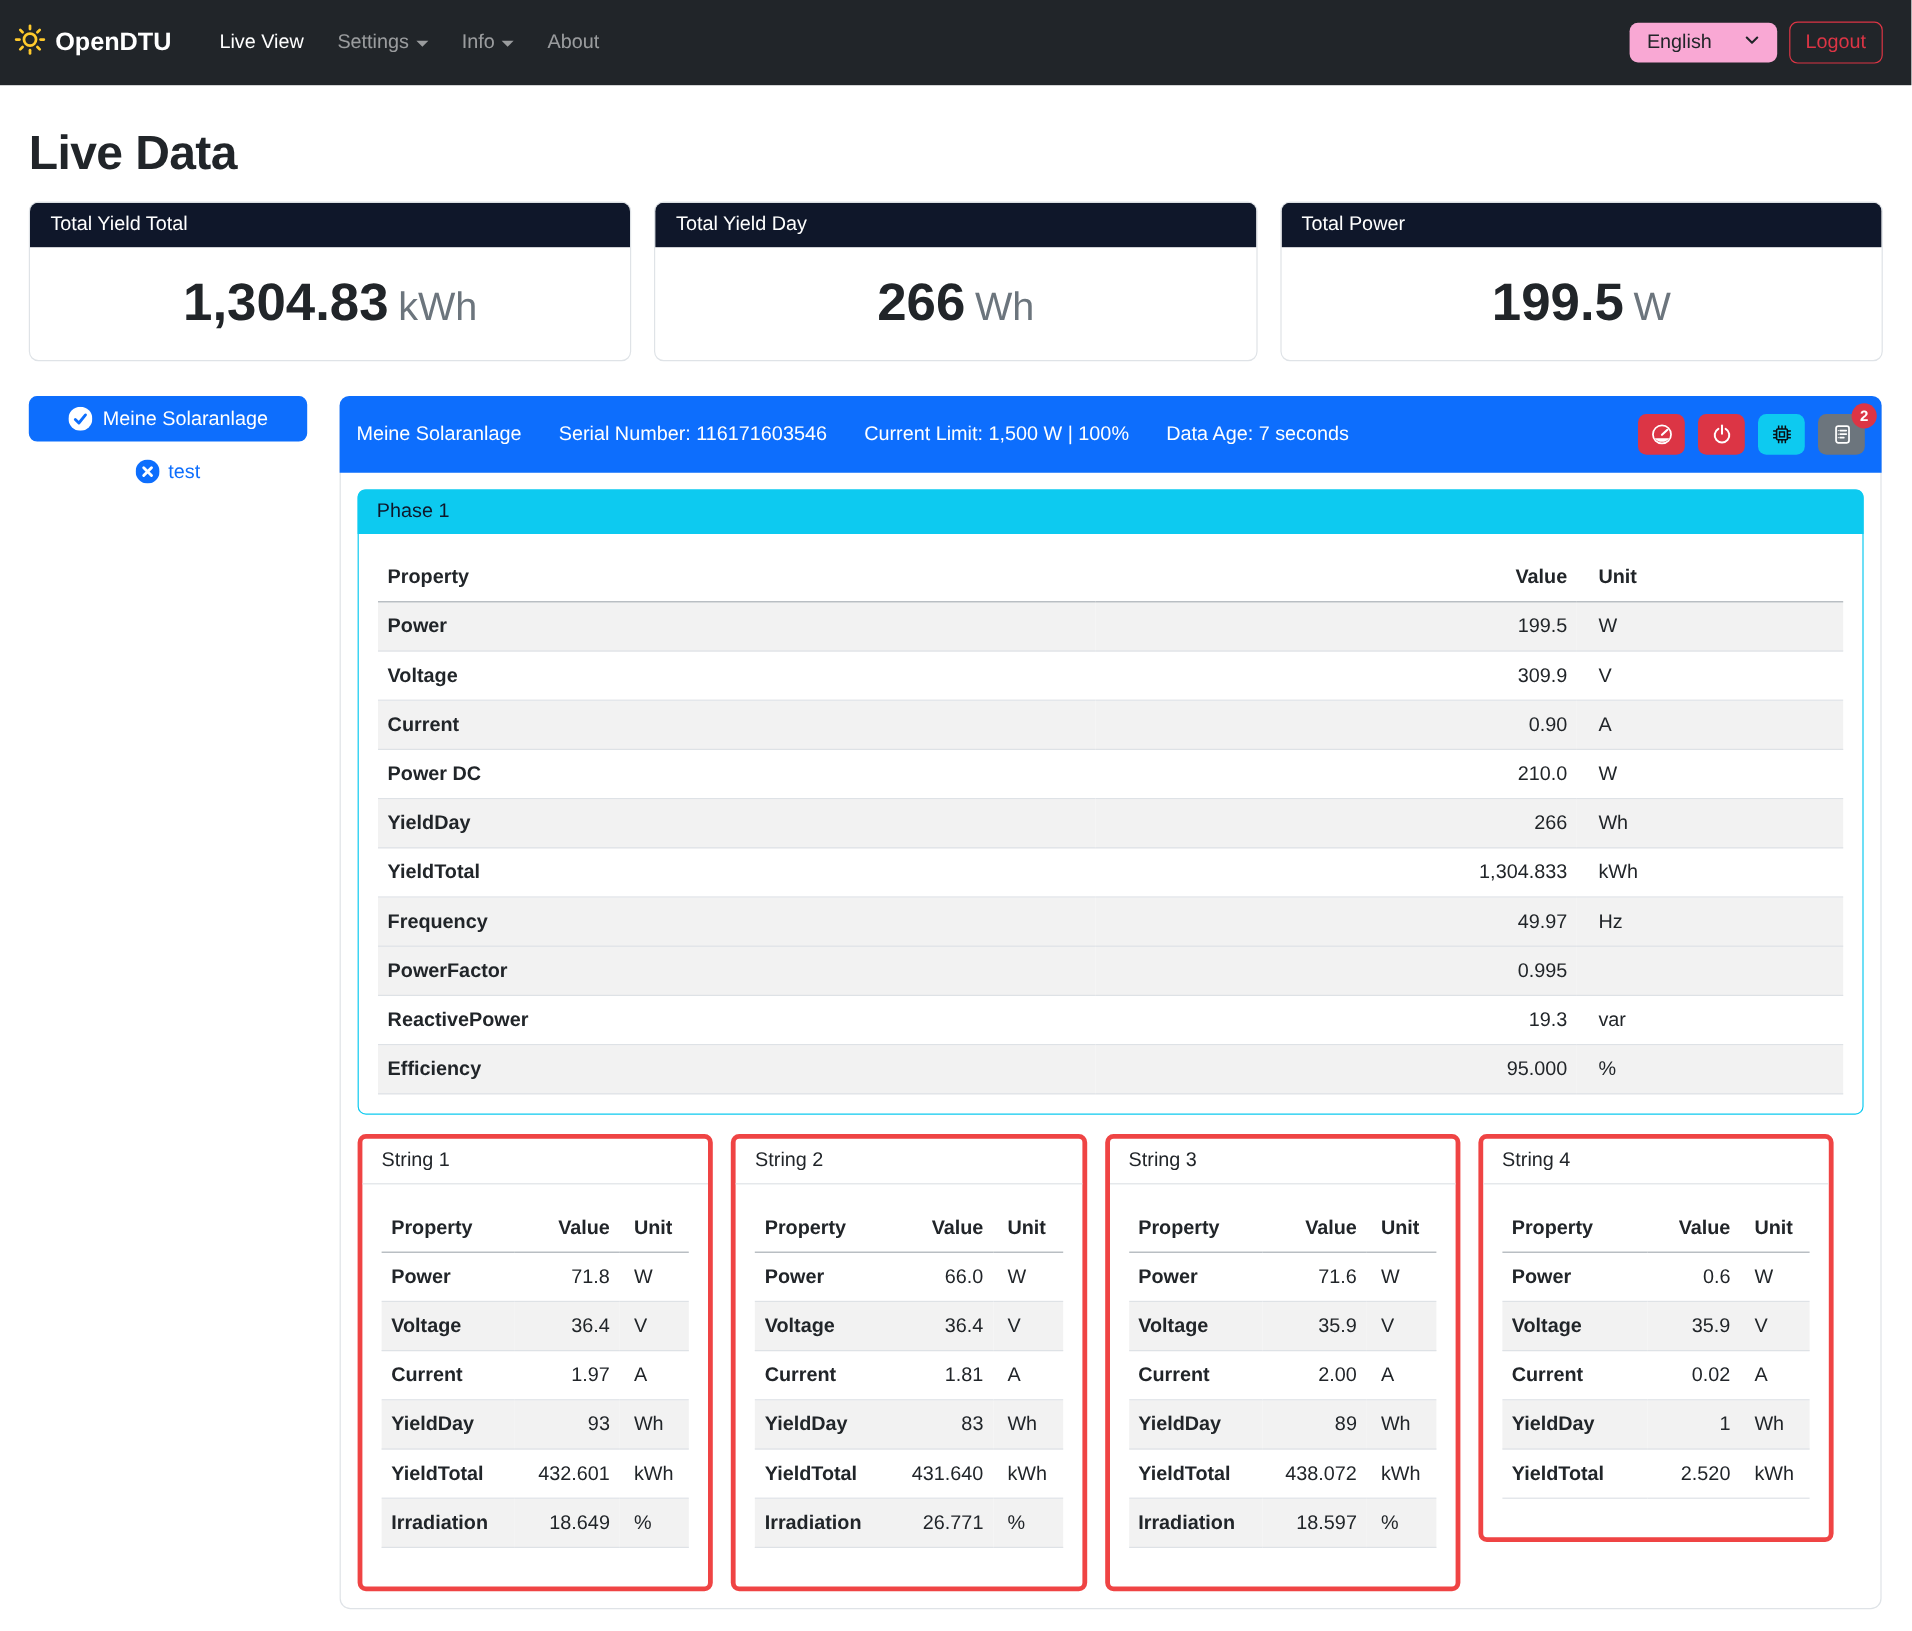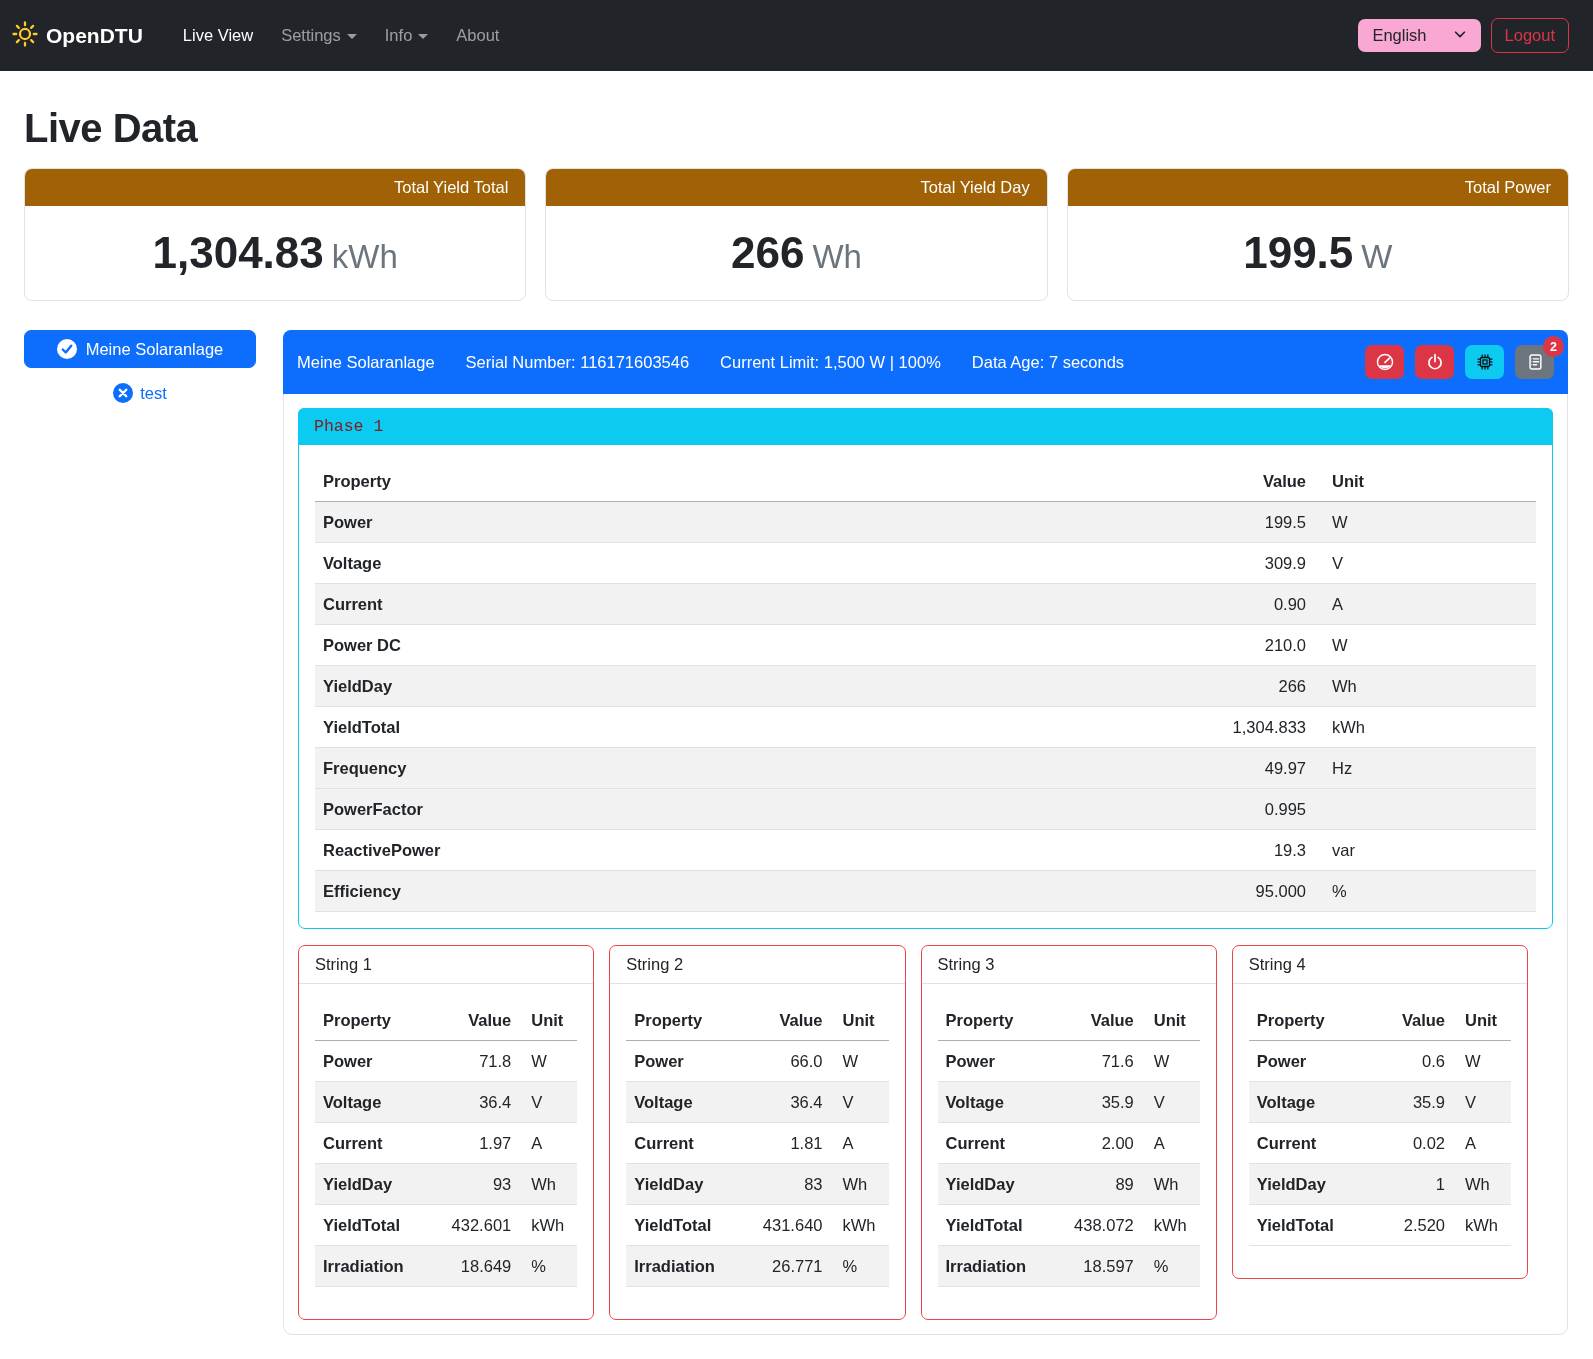--- a/index.html
+++ b/index.html
@@ -74,11 +74,10 @@
     background: #fff;
   }
   .summary-card .head {
-    background: #a16207;
+    background: #0f172a;
     color: #fff;
     font-size: 16.5px;
     padding: 9px 17px;
-    text-align: right;
   }
   .summary-card .body {
     padding: 22px 16px;

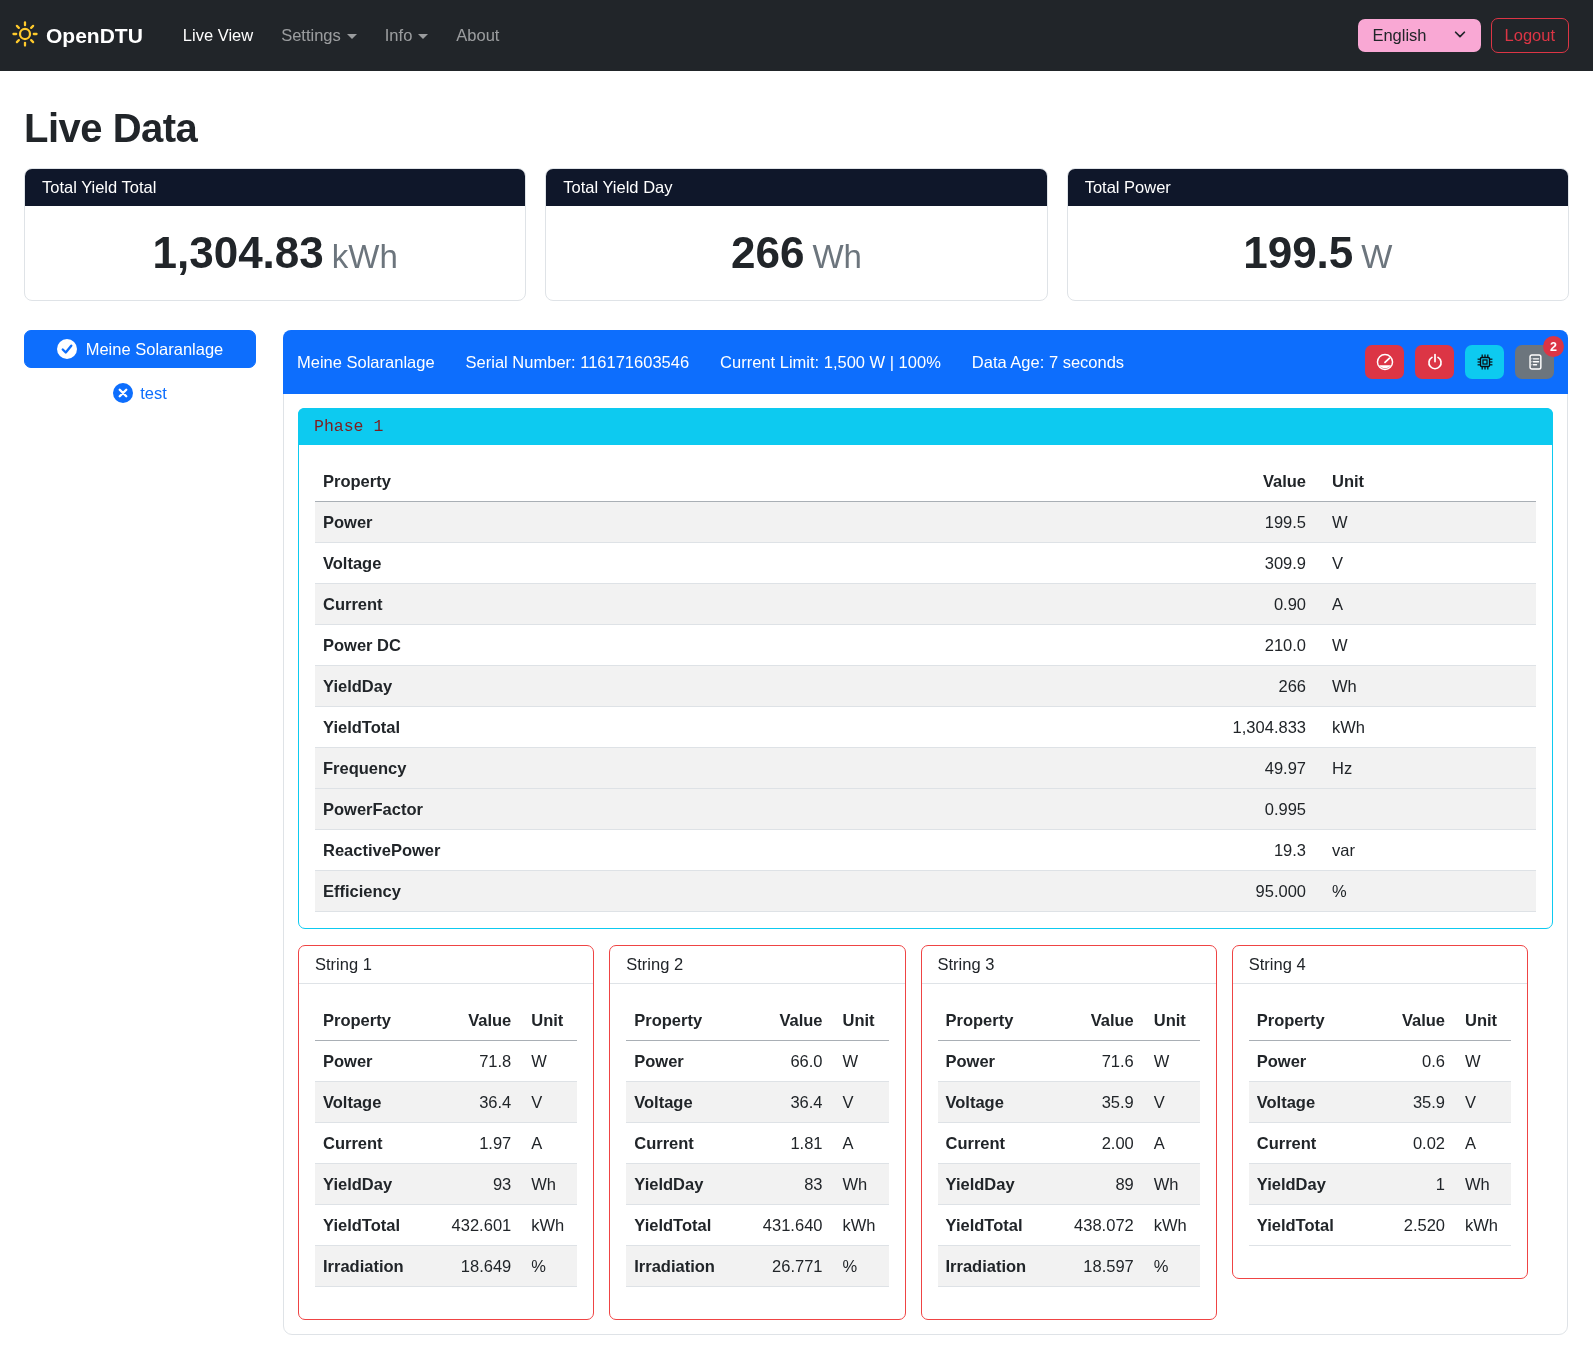--- a/index.html
+++ b/index.html
@@ -165,12 +165,11 @@
   }
   .phase-panel .head {
     background: #0dcaf0;
-    color: #7f1d1d;
+    color: #0f172a;
     font-size: 16.5px;
     padding: 9px 16px;
     border-radius: 6px 6px 0 0;
     margin: -1px -1px 0 -1px;
-    font-family: Liberation Mono, monospace;
   }
   .phase-panel .body { padding: 16px; }
 

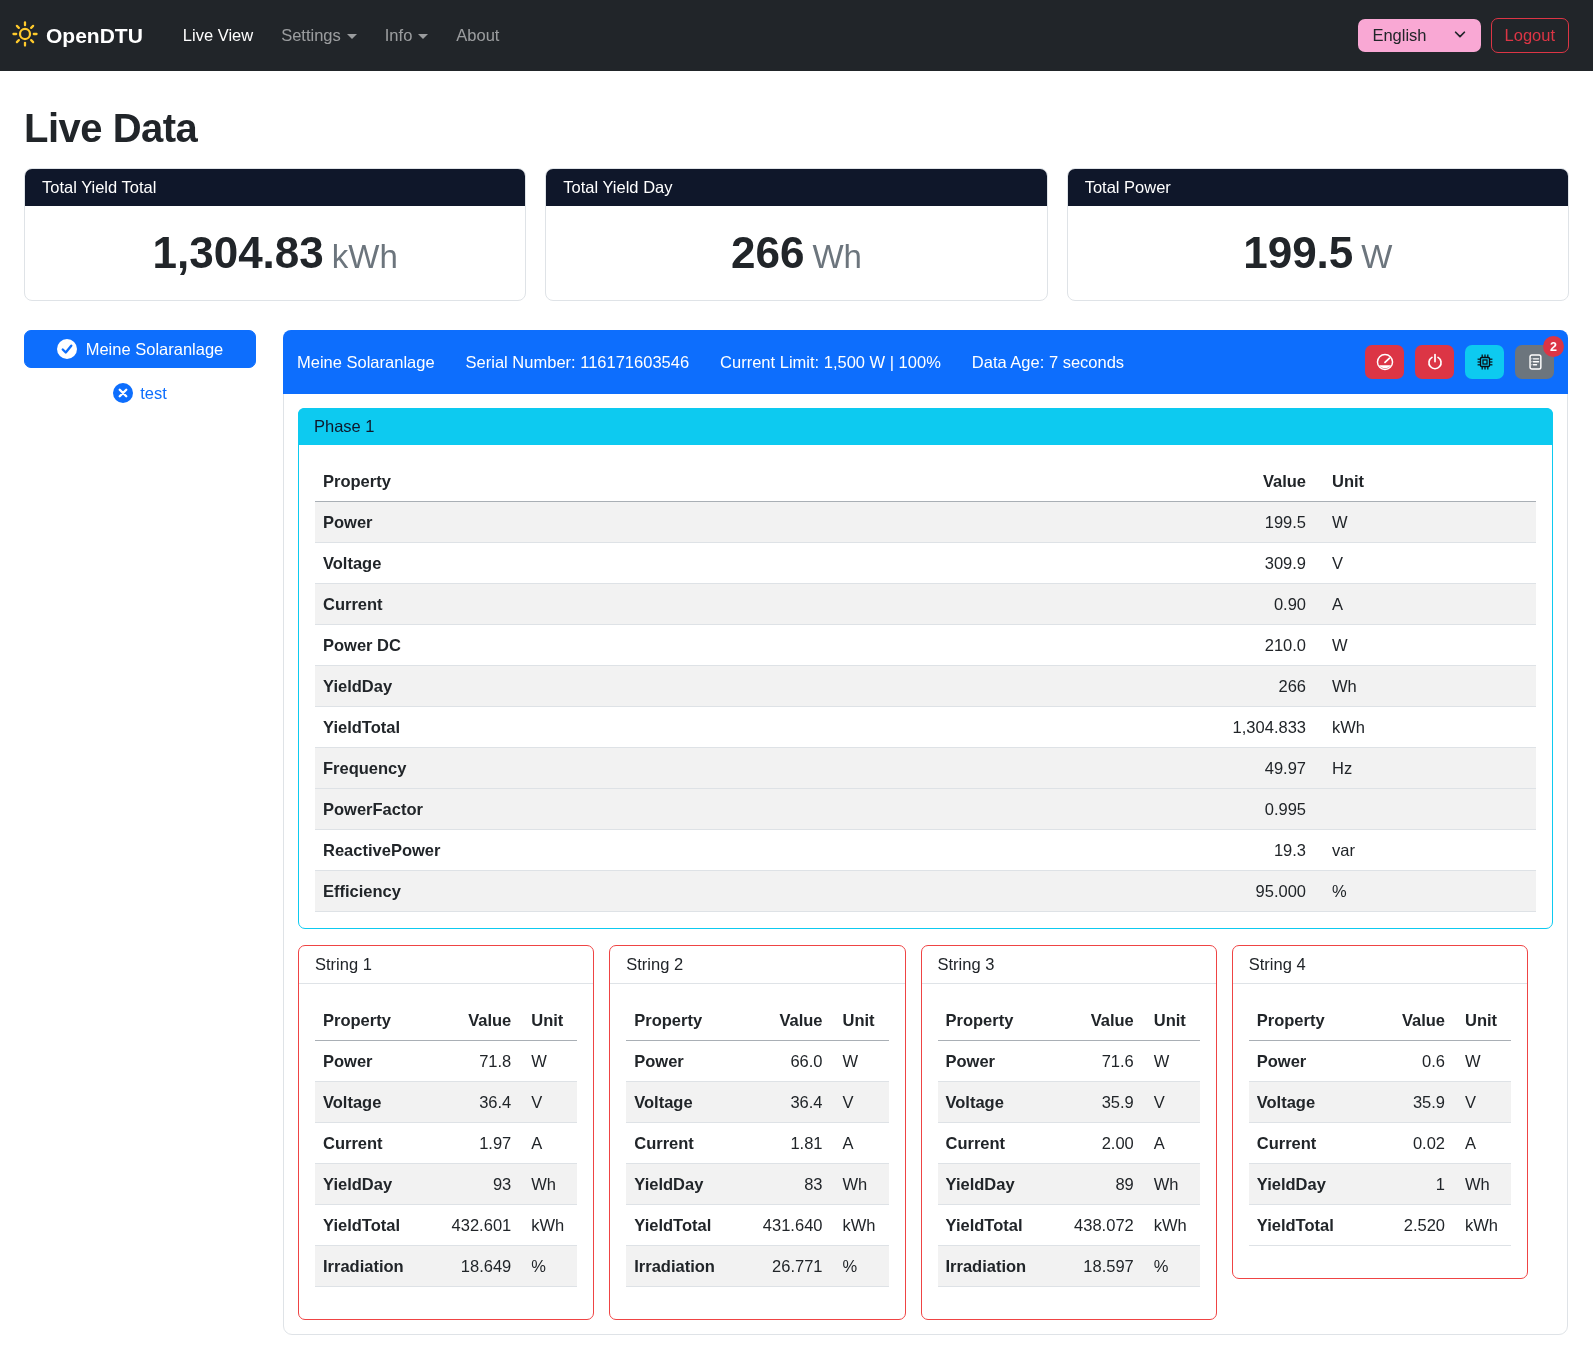--- a/index.html
+++ b/index.html
@@ -194,7 +194,7 @@
     align-items: start;
   }
   .string-card {
-    border: 1px solid #ef4444;
+    border: 4px solid #ef4444;
     border-radius: 7px;
     background: #fff;
   }

